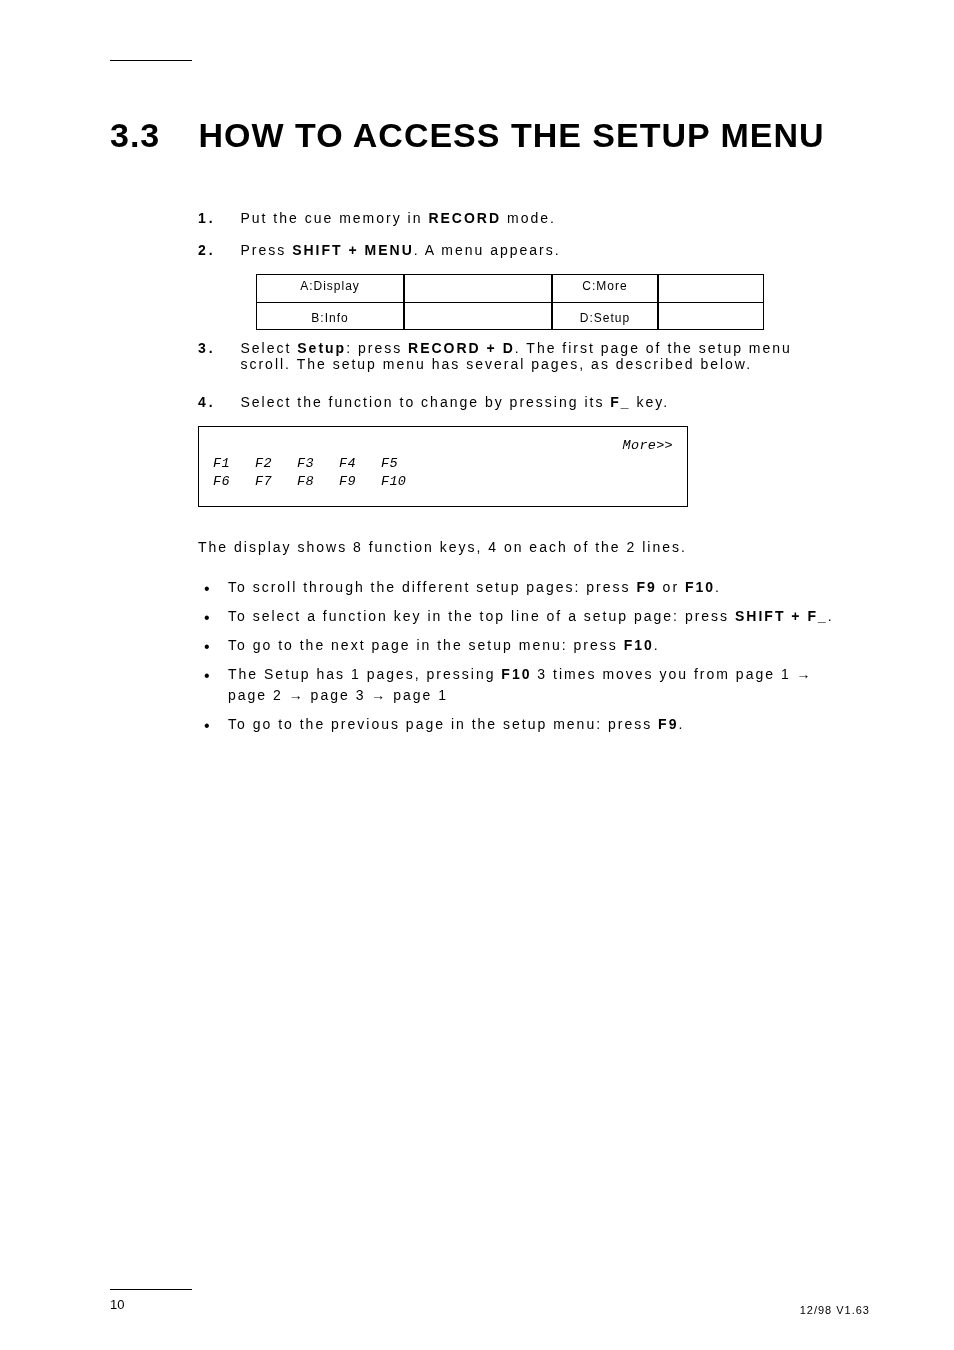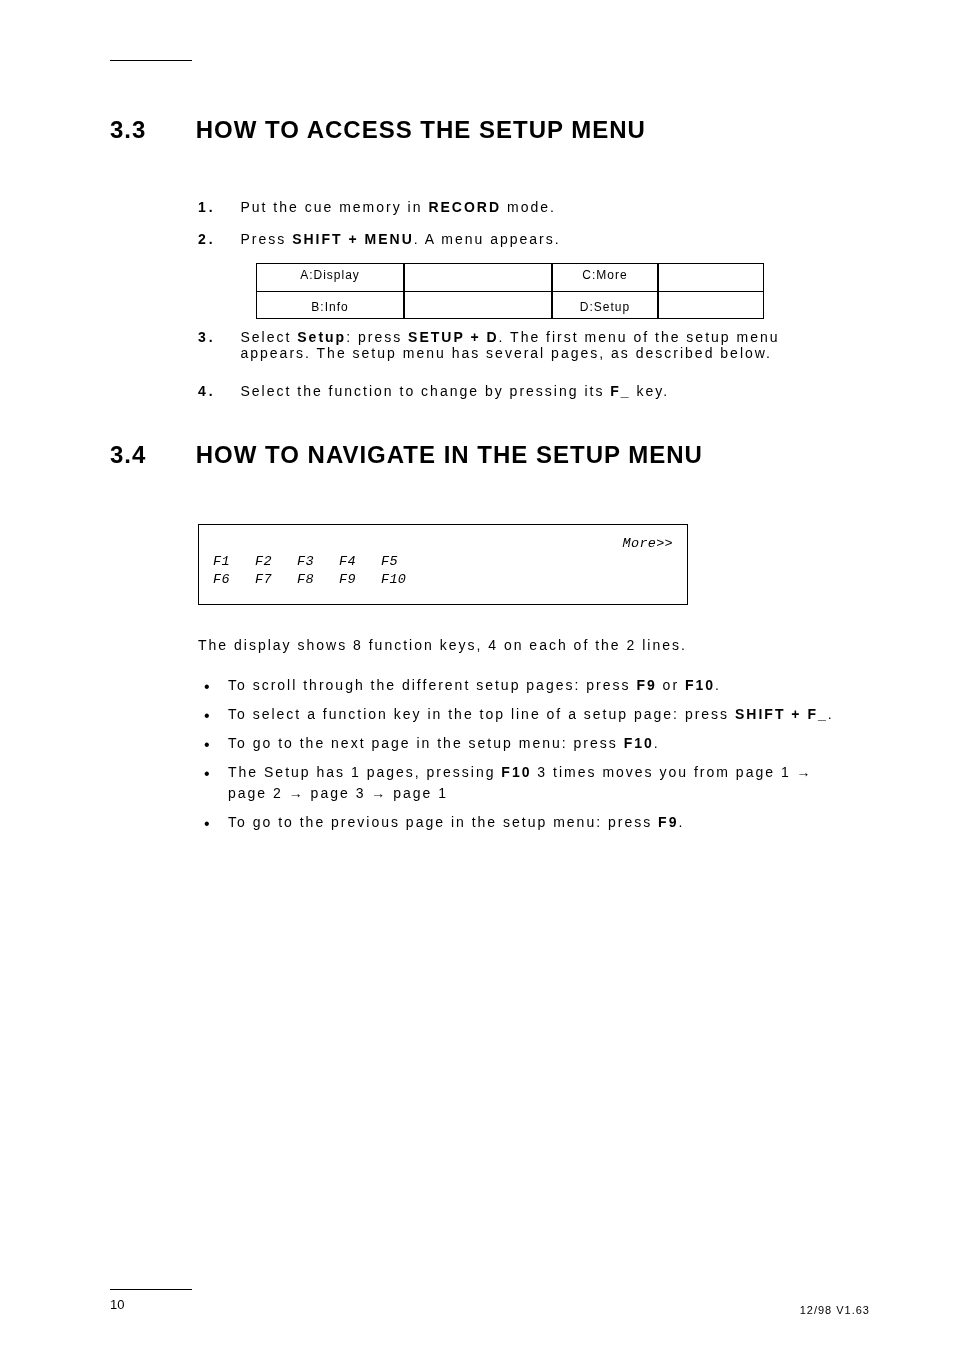--- a/index.html
+++ b/index.html
@@ -25,7 +25,7 @@
   margin-bottom:55px;
 }
 h1.section {
-  font-size:24px;
+  font-size:34px;
   font-weight:bold;
   letter-spacing:1px;
   margin:18px 0 55px 0;

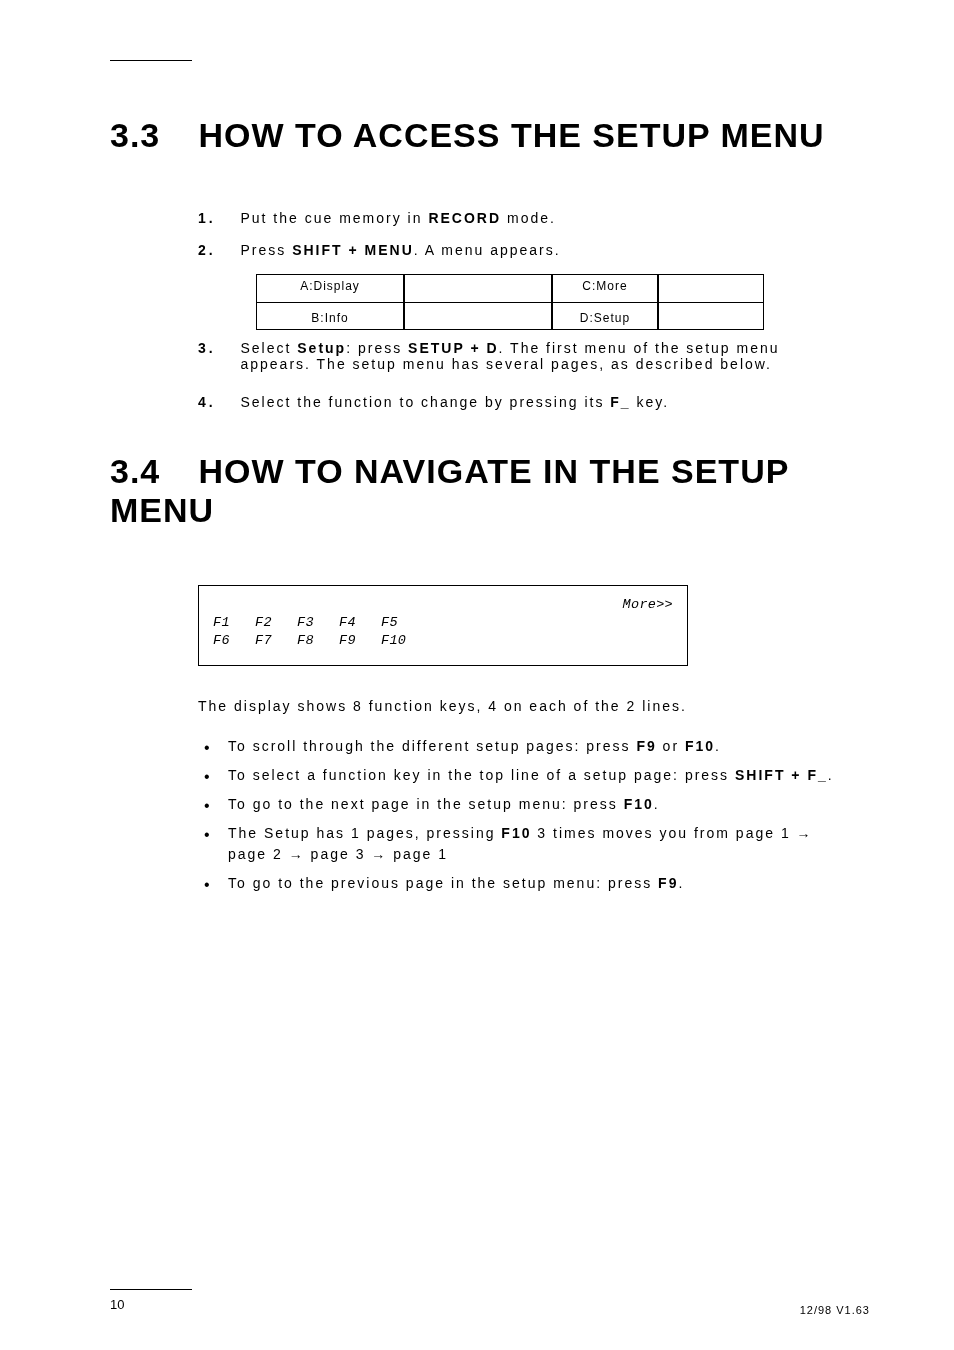--- a/index.html
+++ b/index.html
@@ -197,7 +197,7 @@
     <div class="step">
       <span class="num">3.</span>
       <span class="txt">
-        <span>Select </span><span class="bold">Setup</span><span>: press </span><span class="bold">SETUP + D</span><span>. The first menu of the setup menu appears. The setup menu has several pages, as described below.</span>
+        <span>Select </span><span class="bold">Setup</span><span>: press </span><span class="bold">RECORD + D</span><span>. The first menu of the setup menu appears. The setup menu has several pages, as described below.</span>
       </span>
     </div>
 

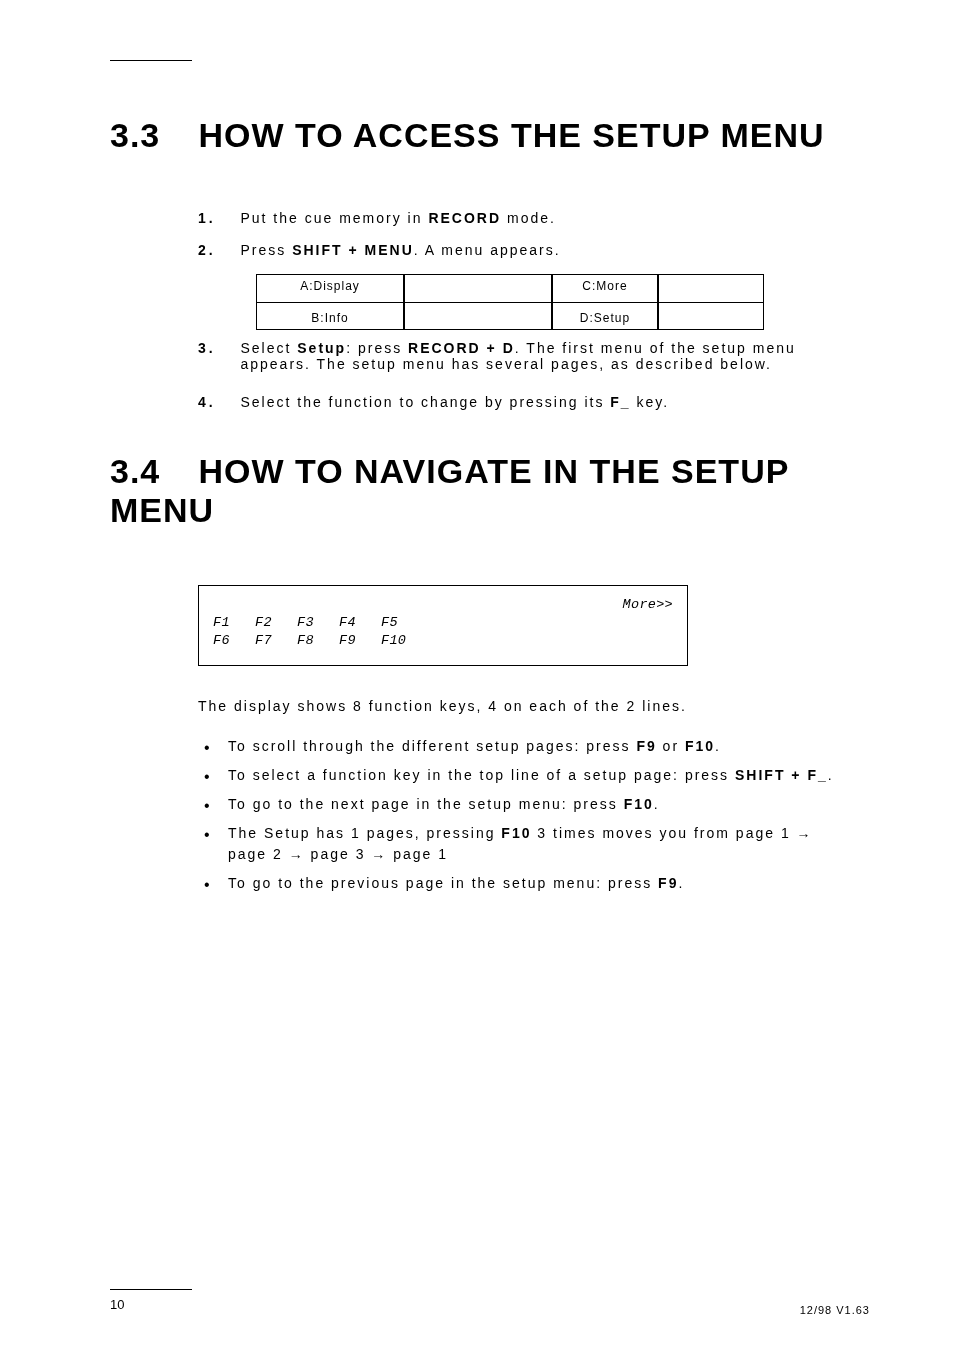--- a/index.html
+++ b/index.html
@@ -197,7 +197,7 @@
     <div class="step">
       <span class="num">3.</span>
       <span class="txt">
-        <span>Select </span><span class="bold">Setup</span><span>: press </span><span class="bold">RECORD + D</span><span>. The first menu of the setup menu appears. The setup menu has several pages, as described below.</span>
+        <span>Select </span><span class="bold">Setup</span><span>: press </span><span class="bold">RECORD + D</span><span>. The first page of the setup menu scroll. The setup menu has several pages, as described below.</span>
       </span>
     </div>
 

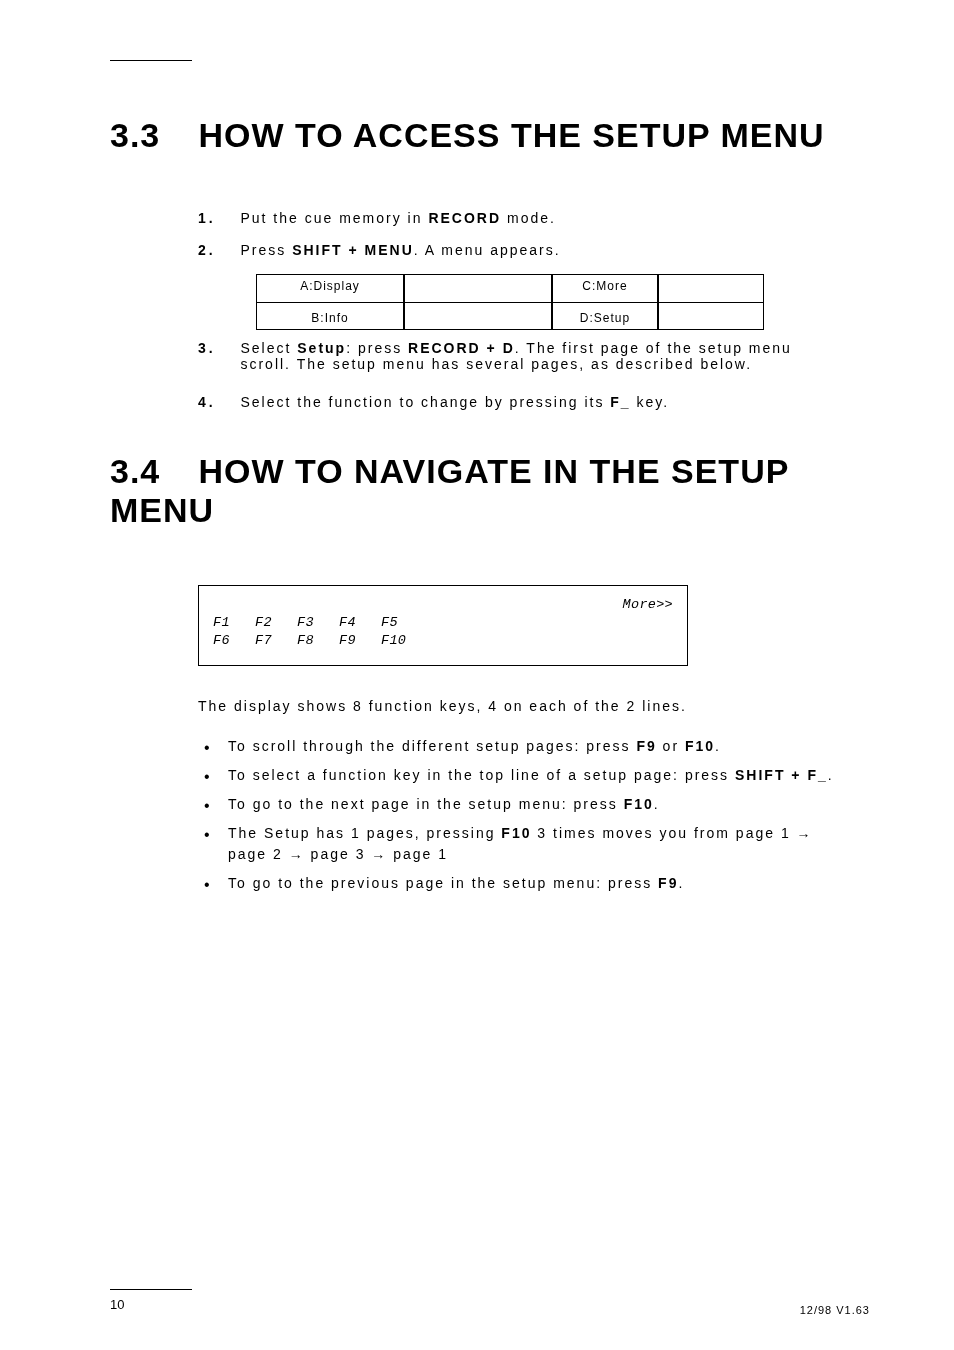--- a/index.html
+++ b/index.html
@@ -209,10 +209,6 @@
     </div>
   </div>
 
-  <h1 class="section" style="margin-top:40px;">
-    <span class="num-part">3.4</span>
-    <span>HOW TO NAVIGATE IN THE SETUP MENU</span>
-  </h1>
 
   <div class="navfig">
     <div class="row" style="text-align:right;">More&gt;&gt;</div>

